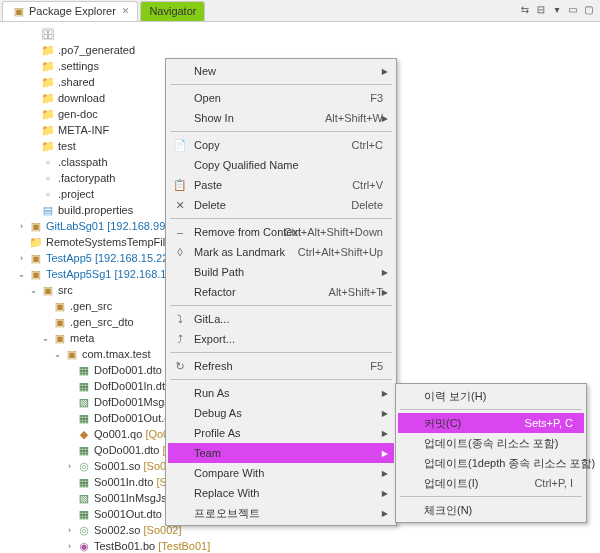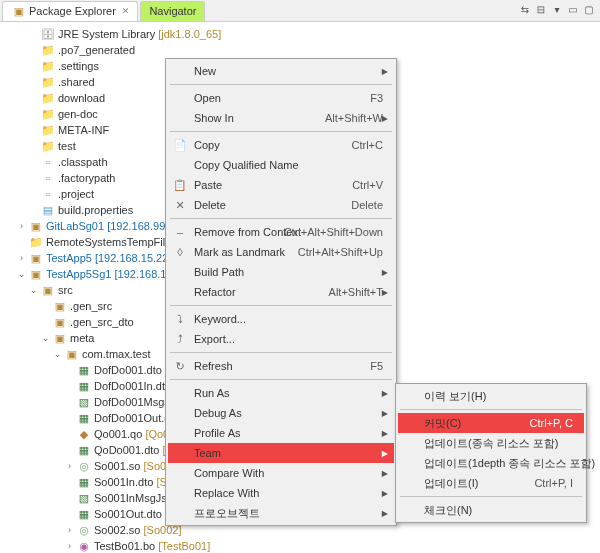--- a/index.html
+++ b/index.html
@@ -6,7 +6,7 @@
 body { background:#fff; width:600px; height:553px; overflow:hidden; position:relative; }
 .tabbar { display:flex; align-items:center; height:22px; border-bottom:1px solid #ccc; background:#f0f0f0; padding-left:2px; position:relative;}
 .tab { display:flex; align-items:center; padding:2px 8px; border:1px solid #ccc; border-bottom:none; background:#fff; margin-right:2px; height:20px; border-radius:3px 3px 0 0; cursor:pointer;}
-.tab.inactive { background:#bef264; color:#666;}
+.tab.inactive { background:#84cc16; color:#666;}
 .tab .x { margin-left:6px; color:#888; font-size:9px;}
 .tabicons { position:absolute; right:4px; top:2px; display:flex; gap:2px;}
 .tabicons span { width:14px; height:14px; display:inline-flex; align-items:center; justify-content:center; font-size:10px; color:#555; border:1px solid transparent; cursor:pointer;}

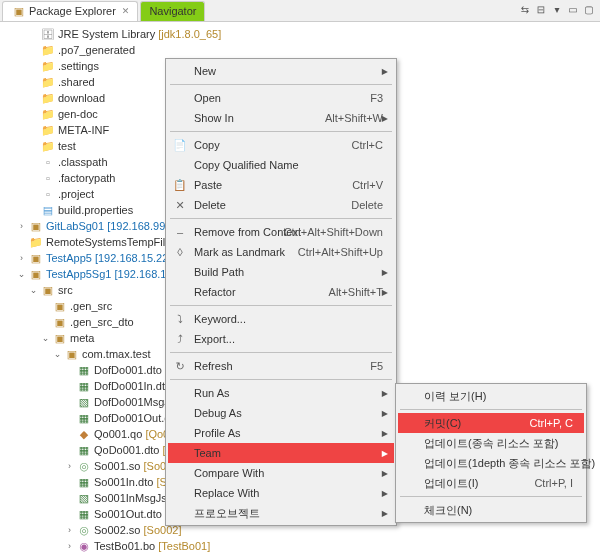--- a/index.html
+++ b/index.html
@@ -74,7 +74,6 @@
       <span class="ind" style="width: 24px;"></span>
       <span class="tw"></span>
       <span class="ic jar">🗄</span>
-      <span class="lbl">JRE System Library <span class="dec">[jdk1.8.0_65]</span></span>
     </div>
     <div class="row">
       <span class="ind" style="width: 24px;"></span>

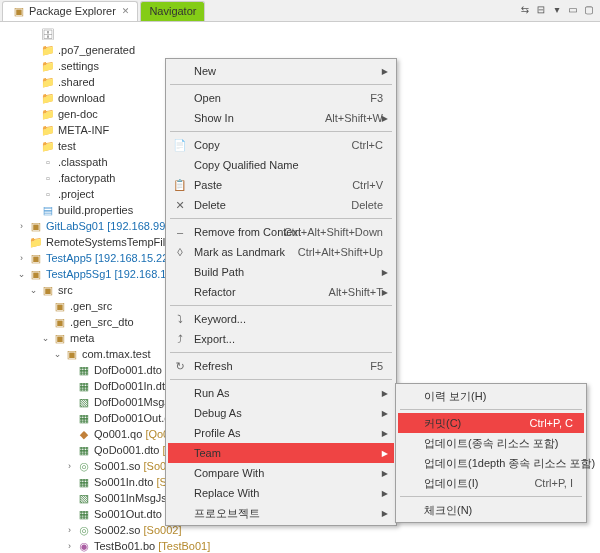--- a/index.html
+++ b/index.html
@@ -341,7 +341,7 @@
     <div class="sep"></div>
     <div class="mrow">
       <span class="mic">⤵</span>
-      <span>Keyword...</span>
+      <span>GitLa...</span>
     </div>
     <div class="mrow">
       <span class="mic">⤴</span>

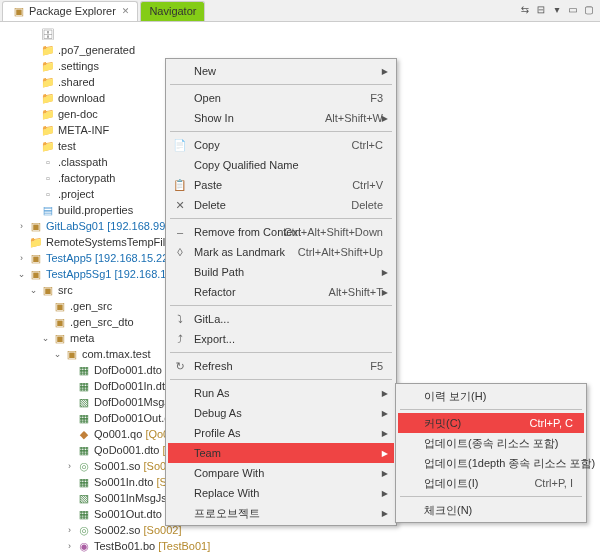--- a/index.html
+++ b/index.html
@@ -41,7 +41,7 @@
 .menu .mrow.disabled { color:#9a9a9a; cursor:default;}
 .menu .mrow .sc { position:absolute; right:11px; color:#555; }
 .menu .mrow .arr { position:absolute; right:6px; color:#555; font-size:8px;}
-.menu .mrow.hi { background:#ef4444; color:#fff; }
+.menu .mrow.hi { background:#d946ef; color:#fff; }
 .menu .mrow.hi .sc, .menu .mrow.hi .arr { color:#fff; }
 .menu .sep { height:1px; background:#c0c0c0; margin:3px 2px; }
 .menu .mic { position:absolute; left:4px; width:16px; text-align:center; font-size:11px; color:#666;}

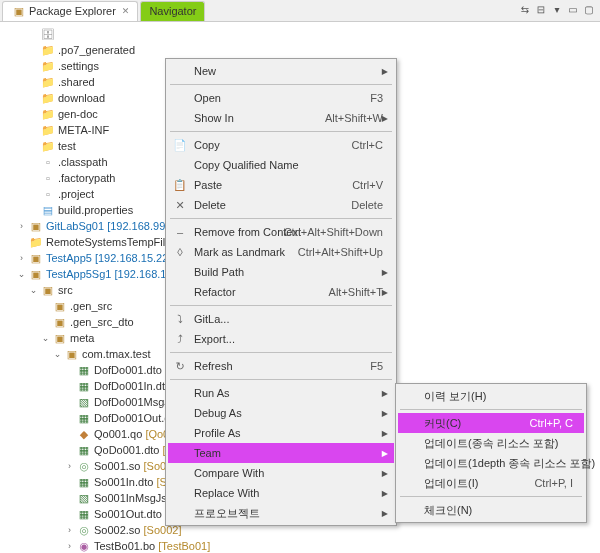--- a/index.html
+++ b/index.html
@@ -391,7 +391,7 @@
     <div class="sep"></div>
     <div class="mrow hi">
       <span>커밋(C)</span>
-      <span class="sc">Ctrl+P, C</span>
+      <span class="sc">Sets+P, C</span>
     </div>
     <div class="mrow">
       <span>업데이트(종속 리소스 포함)</span>

